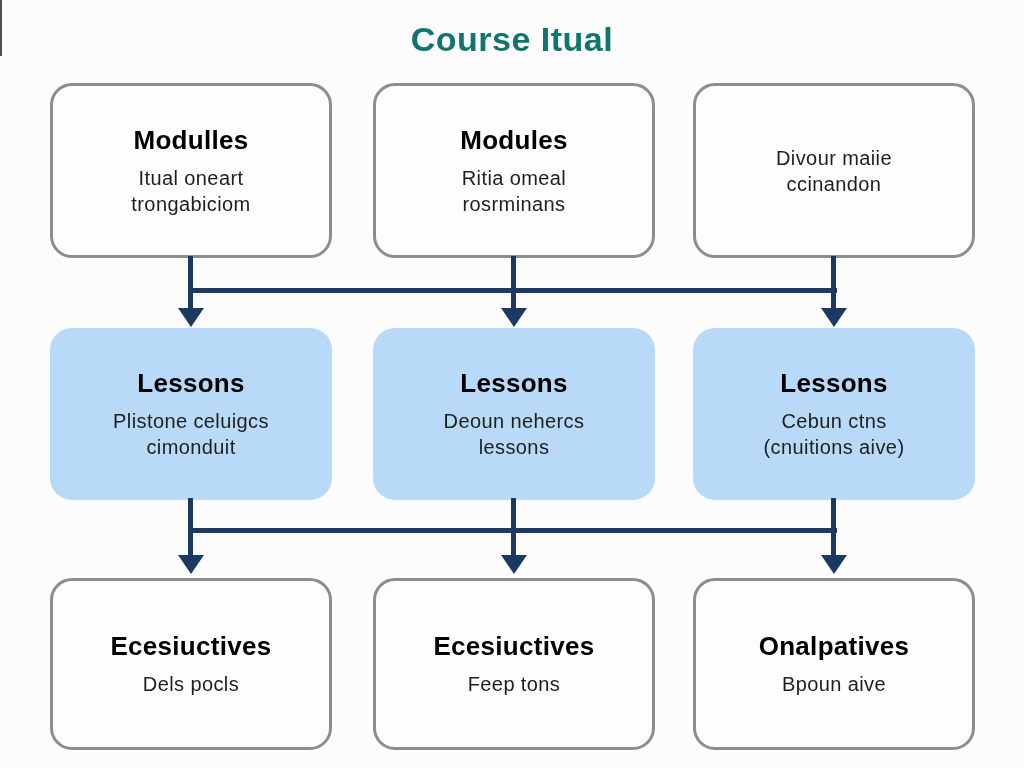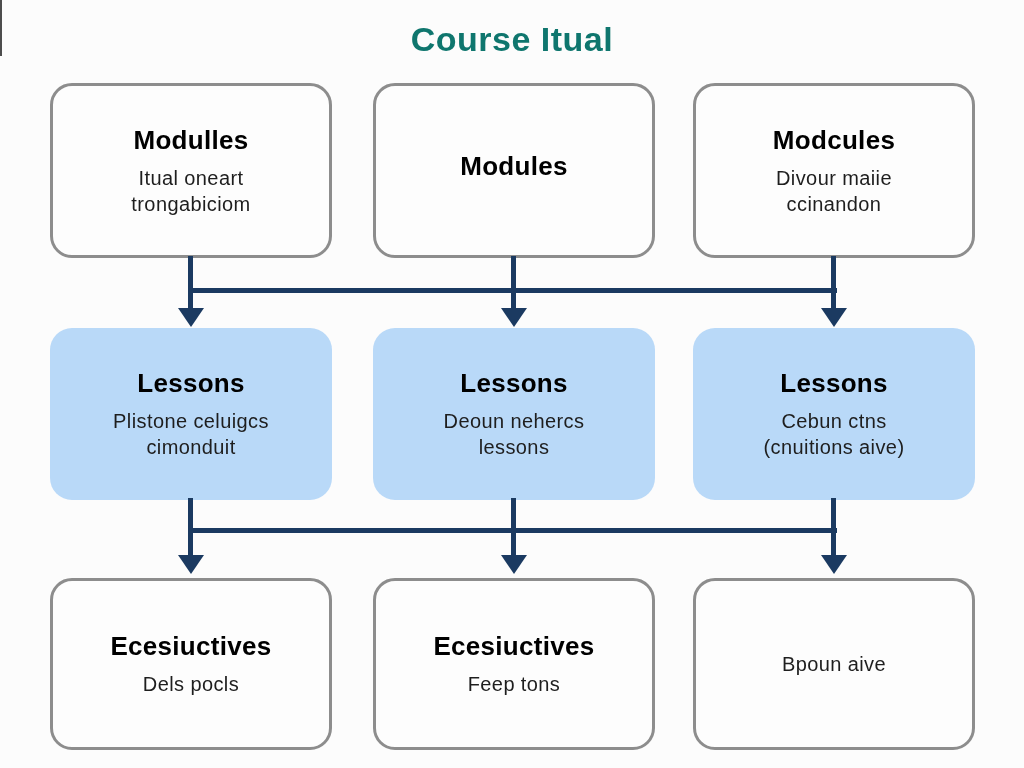--- a/index.html
+++ b/index.html
@@ -106,7 +106,6 @@
     <div class="card-heading">Modules</div>
   </div>
   <div class="card outlined row1 col3">
-    <div class="card-heading">Modcules</div>
     <div class="card-subtitle">Divour maiie
 ccinandon</div>
   </div>

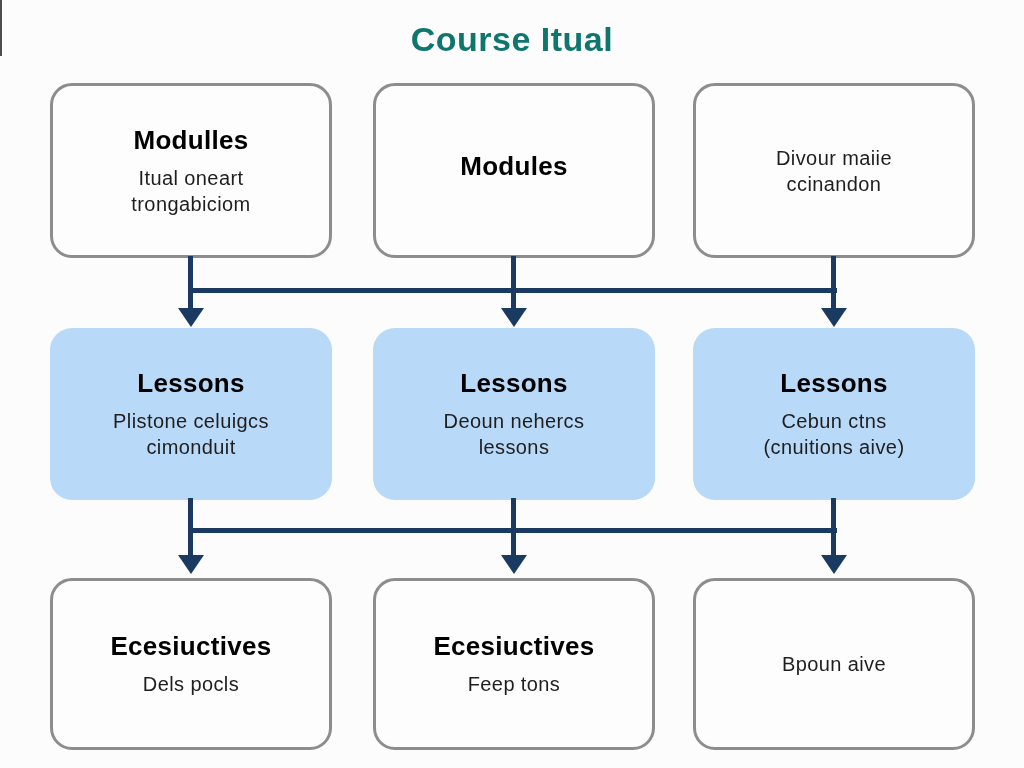--- a/index.html
+++ b/index.html
@@ -104,6 +104,8 @@
   </div>
   <div class="card outlined row1 col2">
     <div class="card-heading">Modules</div>
+    <div class="card-subtitle">Ritia omeal
+rosrminans</div>
   </div>
   <div class="card outlined row1 col3">
     <div class="card-subtitle">Divour maiie

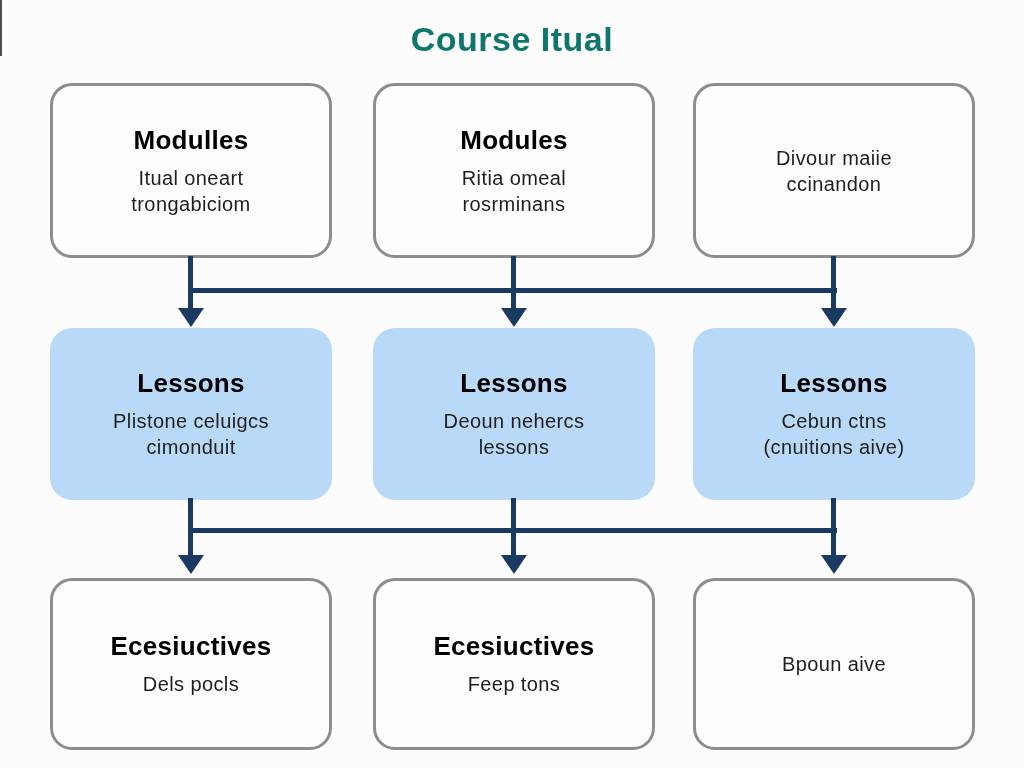--- a/index.html
+++ b/index.html
@@ -153,6 +153,7 @@
     <div class="card-subtitle">Feep tons</div>
   </div>
   <div class="card outlined row3 col3">
+    <div class="card-heading">Onalpatives</div>
     <div class="card-subtitle">Bpoun aive</div>
   </div>
 

